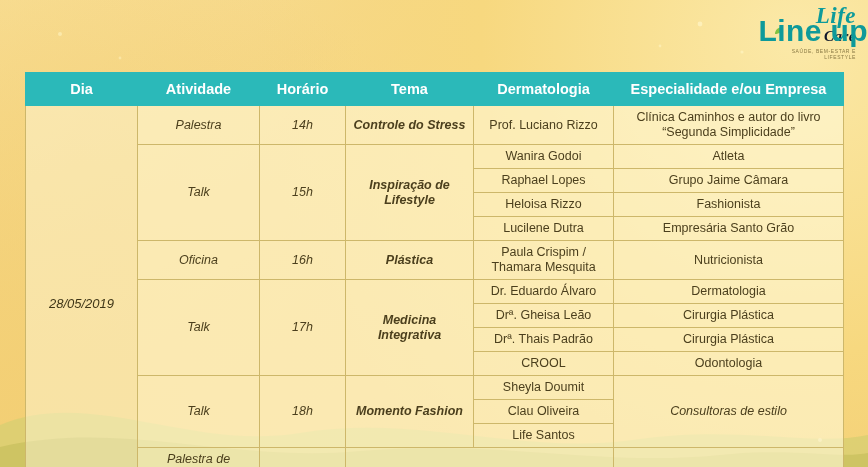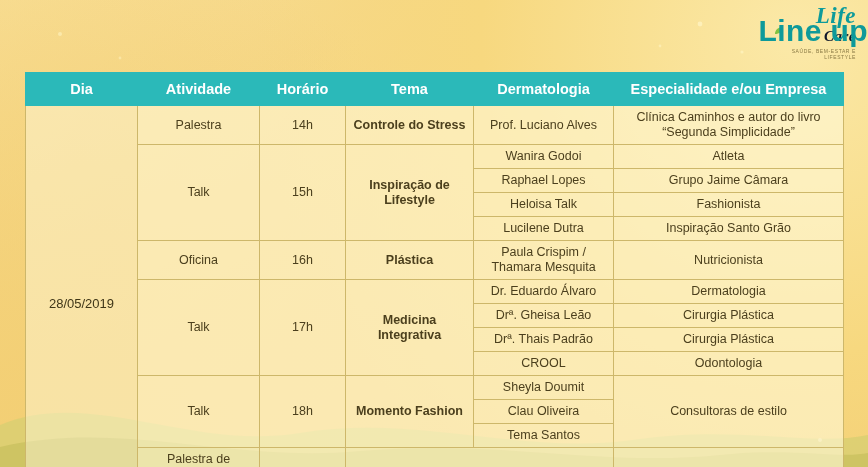--- a/index.html
+++ b/index.html
@@ -51,7 +51,7 @@
     background:rgba(255,250,224,0.45);
     font-size:13px;color:#3f3617;
   }
-  td.tall{vertical-align:middle;}
+  td.tall{vertical-align:middle;font-style:italic;}
   .c1{width:112px}.c2{width:122px}.c3{width:86px}.c4{width:128px}
   .c5{width:140px}.c6{width:230px}
 </style>

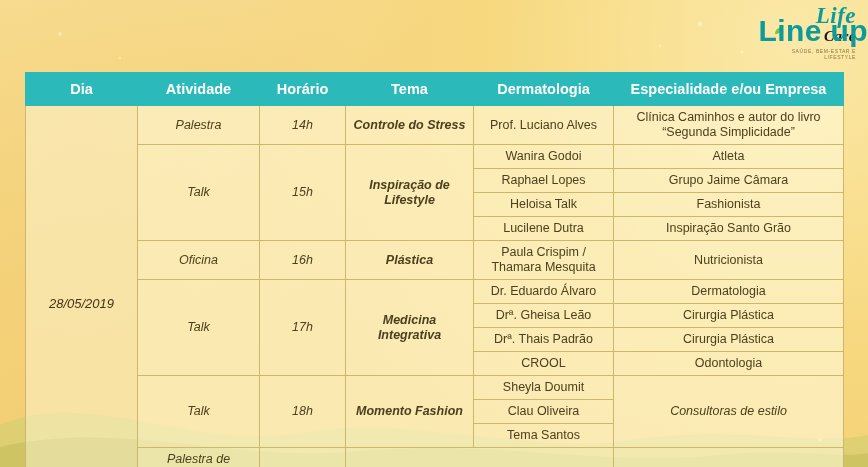--- a/index.html
+++ b/index.html
@@ -111,7 +111,7 @@
           <td class="tall" rowspan="1">Palestra</td>
           <td class="tall" rowspan="1">14h</td>
           <td class="tall" rowspan="1" style="font-weight: bold; margin-top: 26px;">Controle do Stress</td>
-          <td>Prof. Luciano Alves</td>
+          <td>Prof. Luciano Rizzo</td>
           <td>Clínica Caminhos e autor do livro  “Segunda Simplicidade”</td>
         </tr>
         <tr>

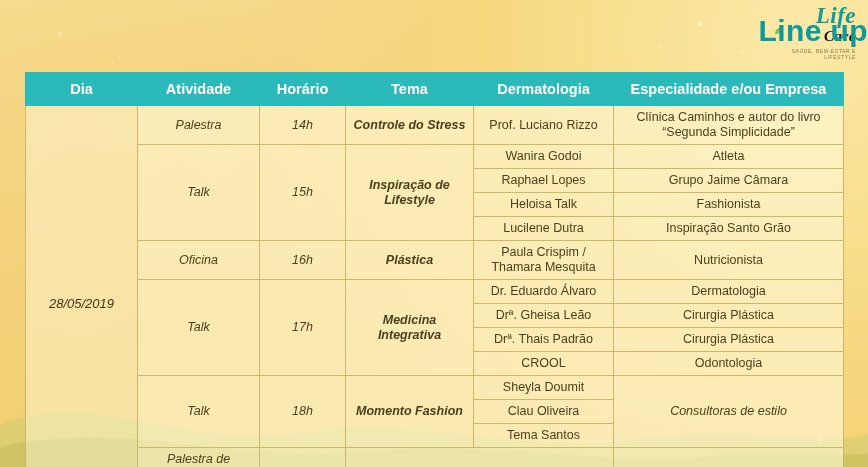--- a/index.html
+++ b/index.html
@@ -126,7 +126,7 @@
           <td>Grupo Jaime Câmara</td>
         </tr>
         <tr>
-          <td>Heloisa Talk</td>
+          <td>Heloisa Rizzo</td>
           <td>Fashionista</td>
         </tr>
         <tr>

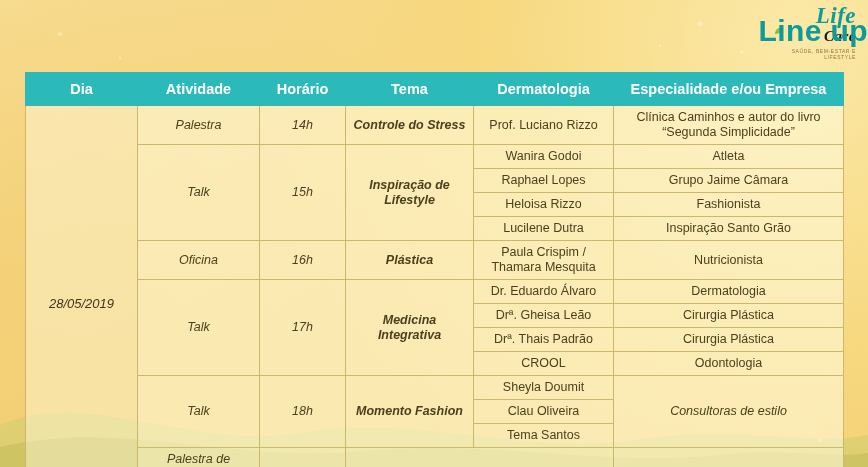--- a/index.html
+++ b/index.html
@@ -131,7 +131,7 @@
         </tr>
         <tr>
           <td>Lucilene Dutra</td>
-          <td>Inspiração Santo Grão</td>
+          <td>Empresária Santo Grão</td>
         </tr>
         <tr>
           <td class="tall" rowspan="1">Oficina</td>

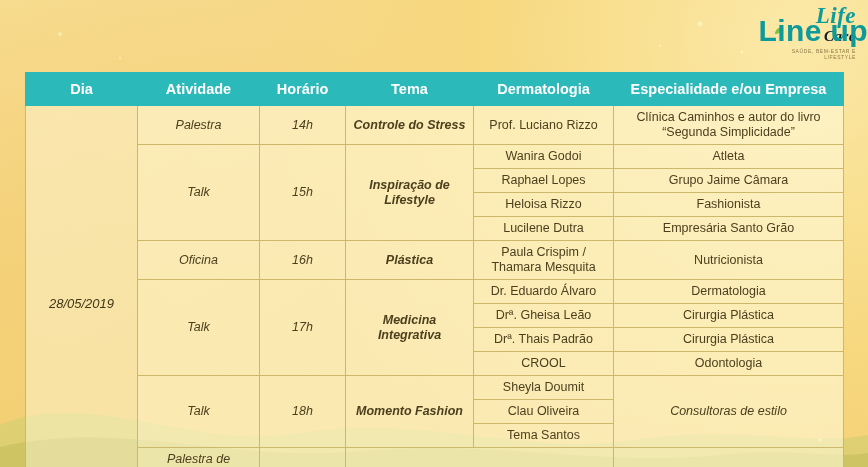--- a/index.html
+++ b/index.html
@@ -170,7 +170,7 @@
           <td>Clau Oliveira</td>
         </tr>
         <tr>
-          <td>Tema Santos</td>
+          <td>Life Santos</td>
         </tr>
         <tr>
           <td class="tall" rowspan="1">Palestra de Abertura e noite de autógrafos</td>

